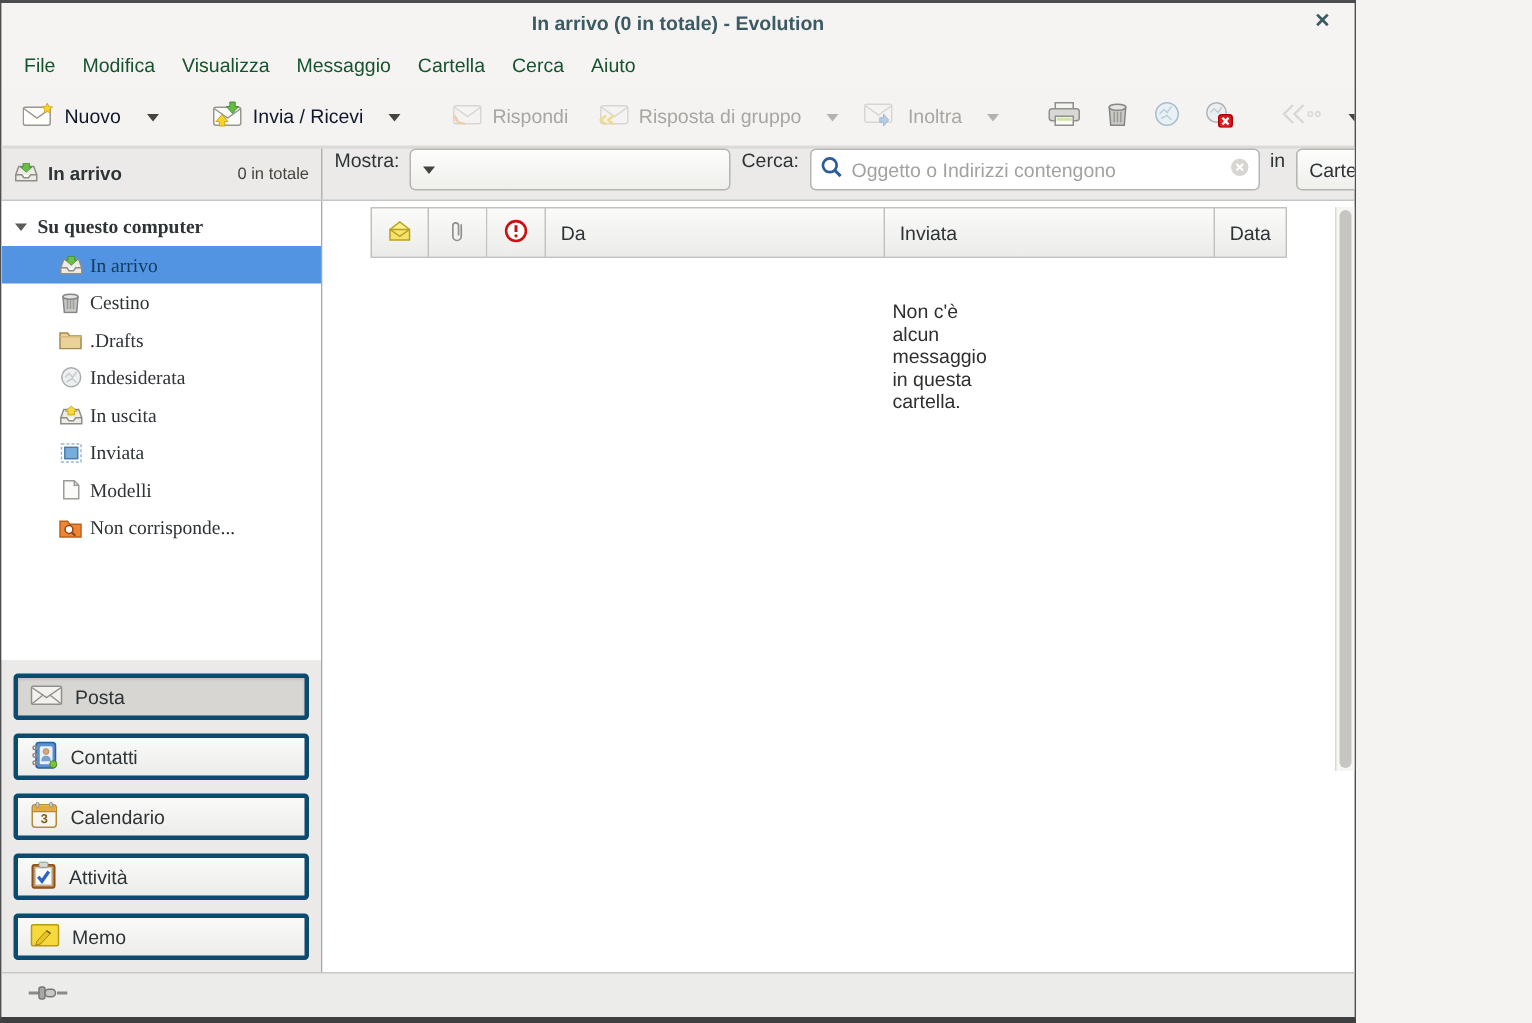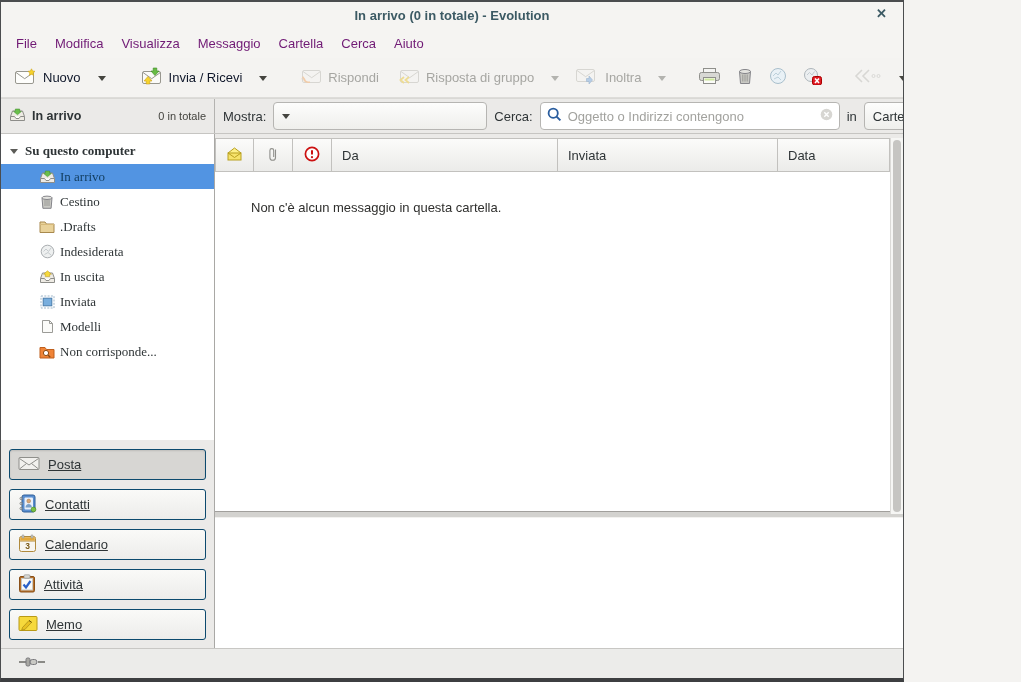--- a/index.html
+++ b/index.html
@@ -15,7 +15,7 @@
 
   
   .menubar { height:30px; display:flex; align-items:center; padding-left:6px; flex:0 0 auto; background:#f5f4f2; }
-  .menubar .mitem { padding:4px 9px; color:#701a75; }
+  .menubar .mitem { padding:4px 9px; color:#14532d; }
 
   
   .toolbar { height:40px; display:flex; align-items:center; padding:0 6px; gap:2px; flex:0 0 auto; background:#f4f3f1; border-bottom:1px solid #dddcd9; }

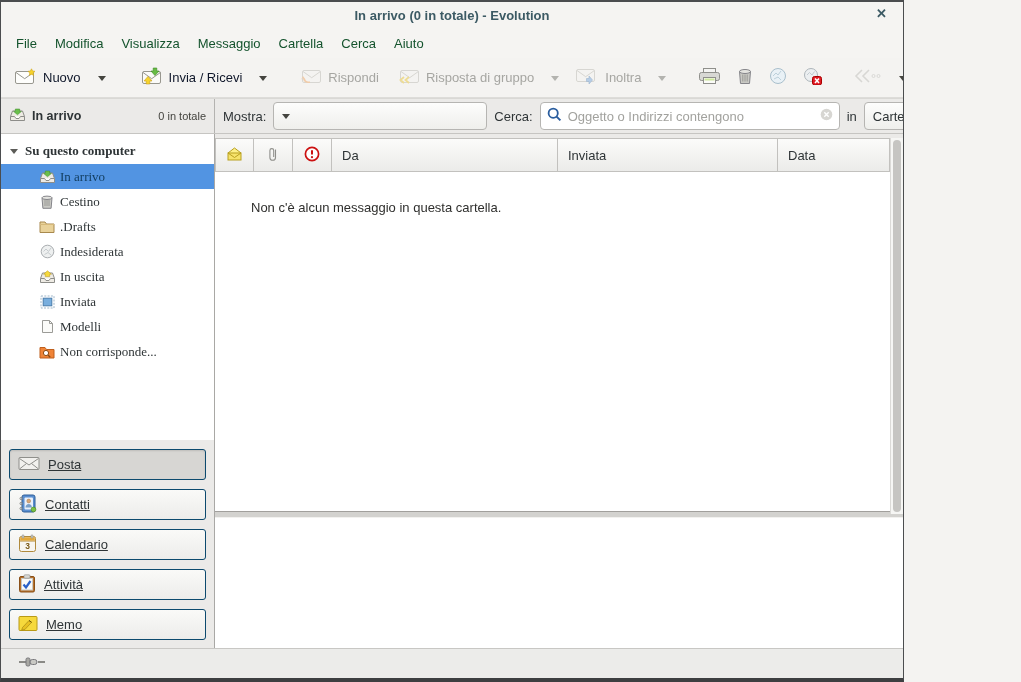--- a/index.html
+++ b/index.html
@@ -34,7 +34,7 @@
   .folderinfo { width:214px; flex:0 0 auto; display:flex; align-items:center; gap:6px; padding:0 8px 0 8px; border-right:1px solid #b4b3b0; }
   .folderinfo .fname { font-weight:bold; font-size:12.5px; }
   .folderinfo .fcount { margin-left:auto; font-size:11px; color:#44443f; }
-  .filter-rest { flex:1; display:flex; align-items:center; gap:7px; padding:0 6px 0 8px; }
+  .filter-rest { flex:1; display:flex; align-items:flex-start; gap:7px; padding:0 6px 0 8px; }
   .flabel { font-size:13px; color:#2e3436; }
   .dropdown { height:28px; display:flex; align-items:center; border:1px solid #b6b5b2; border-radius:4px;
               background:linear-gradient(#fdfdfc,#efefec); padding:0 8px; }

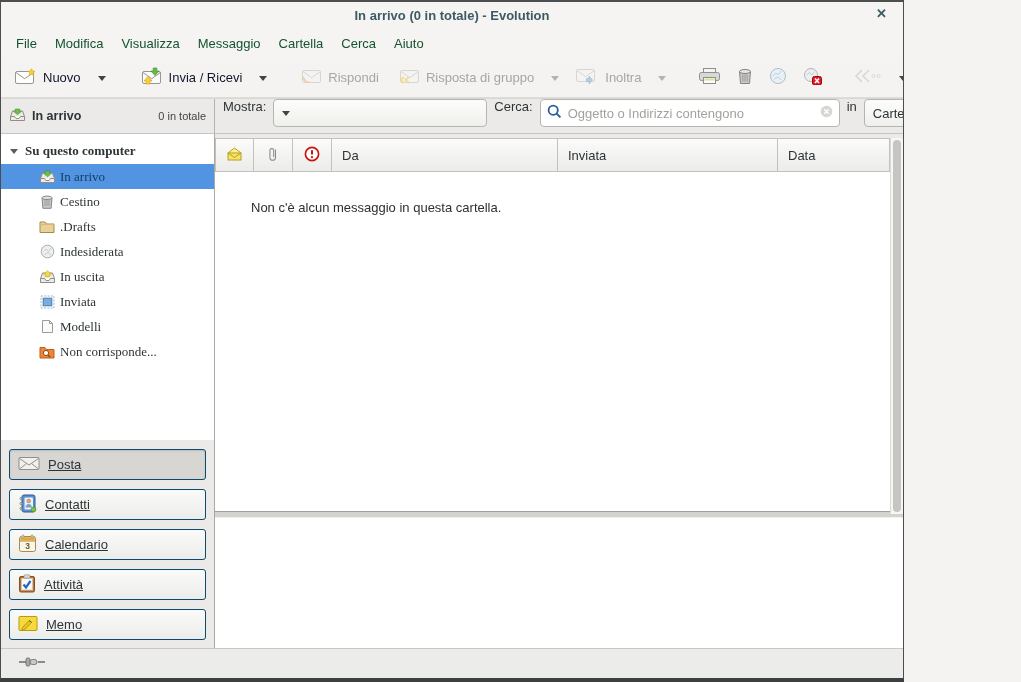--- a/index.html
+++ b/index.html
@@ -65,7 +65,7 @@
   .swbtn .swlbl { font-size:13px; }
 
   
-  .main { flex:1; display:flex; flex-direction:column; min-width:0; background:#fff; position:relative; }
+  .main { flex:1; display:flex; flex-direction:column; min-width:0; background:#fff; position:relative;align-items:center; }
   .header-gap { height:4px; background:#ebeae8; flex:0 0 auto; }
   .mlist-header { height:34px; display:flex; flex:0 0 auto; padding-right:13px; }
   .hcell { border:1px solid #c2c1be; border-left:none; background:linear-gradient(#fbfbfa,#ebebe9); display:flex; align-items:center; padding:0 10px; }

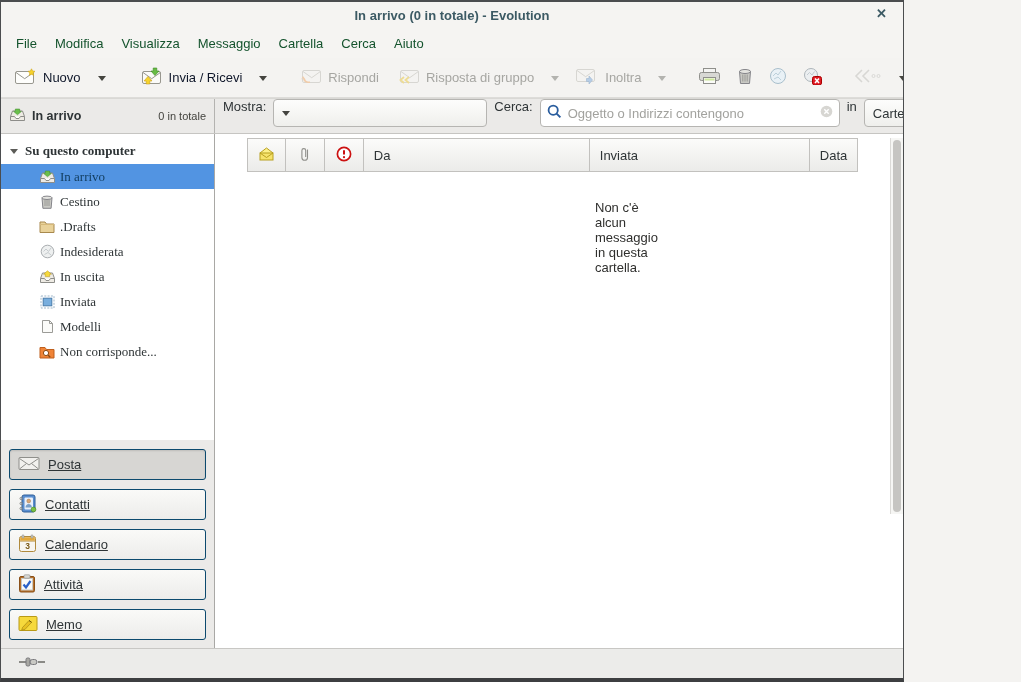--- a/index.html
+++ b/index.html
@@ -59,8 +59,8 @@
   .ticon { width:18px; display:flex; justify-content:center; }
 
   .switcher { flex:0 0 auto; padding:9px 8px 8px 8px; display:flex; flex-direction:column; gap:9px; }
-  .swbtn { height:31px; display:flex; align-items:center; gap:8px; padding:0 8px; border:1px solid #0c4a6e; border-radius:3px;
-           background:linear-gradient(#fafaf8,#ececeа); background:linear-gradient(#fafaf8,#ececea);text-decoration:underline; }
+  .swbtn { height:31px; display:flex; align-items:center; gap:8px; padding:0 8px; border:3px solid #0c4a6e; border-radius:3px;
+           background:linear-gradient(#fafaf8,#ececeа); background:linear-gradient(#fafaf8,#ececea); }
   .swbtn.active { background:#d7d6d3; box-shadow:inset 0 1px 2px rgba(0,0,0,0.12); }
   .swbtn .swlbl { font-size:13px; }
 

